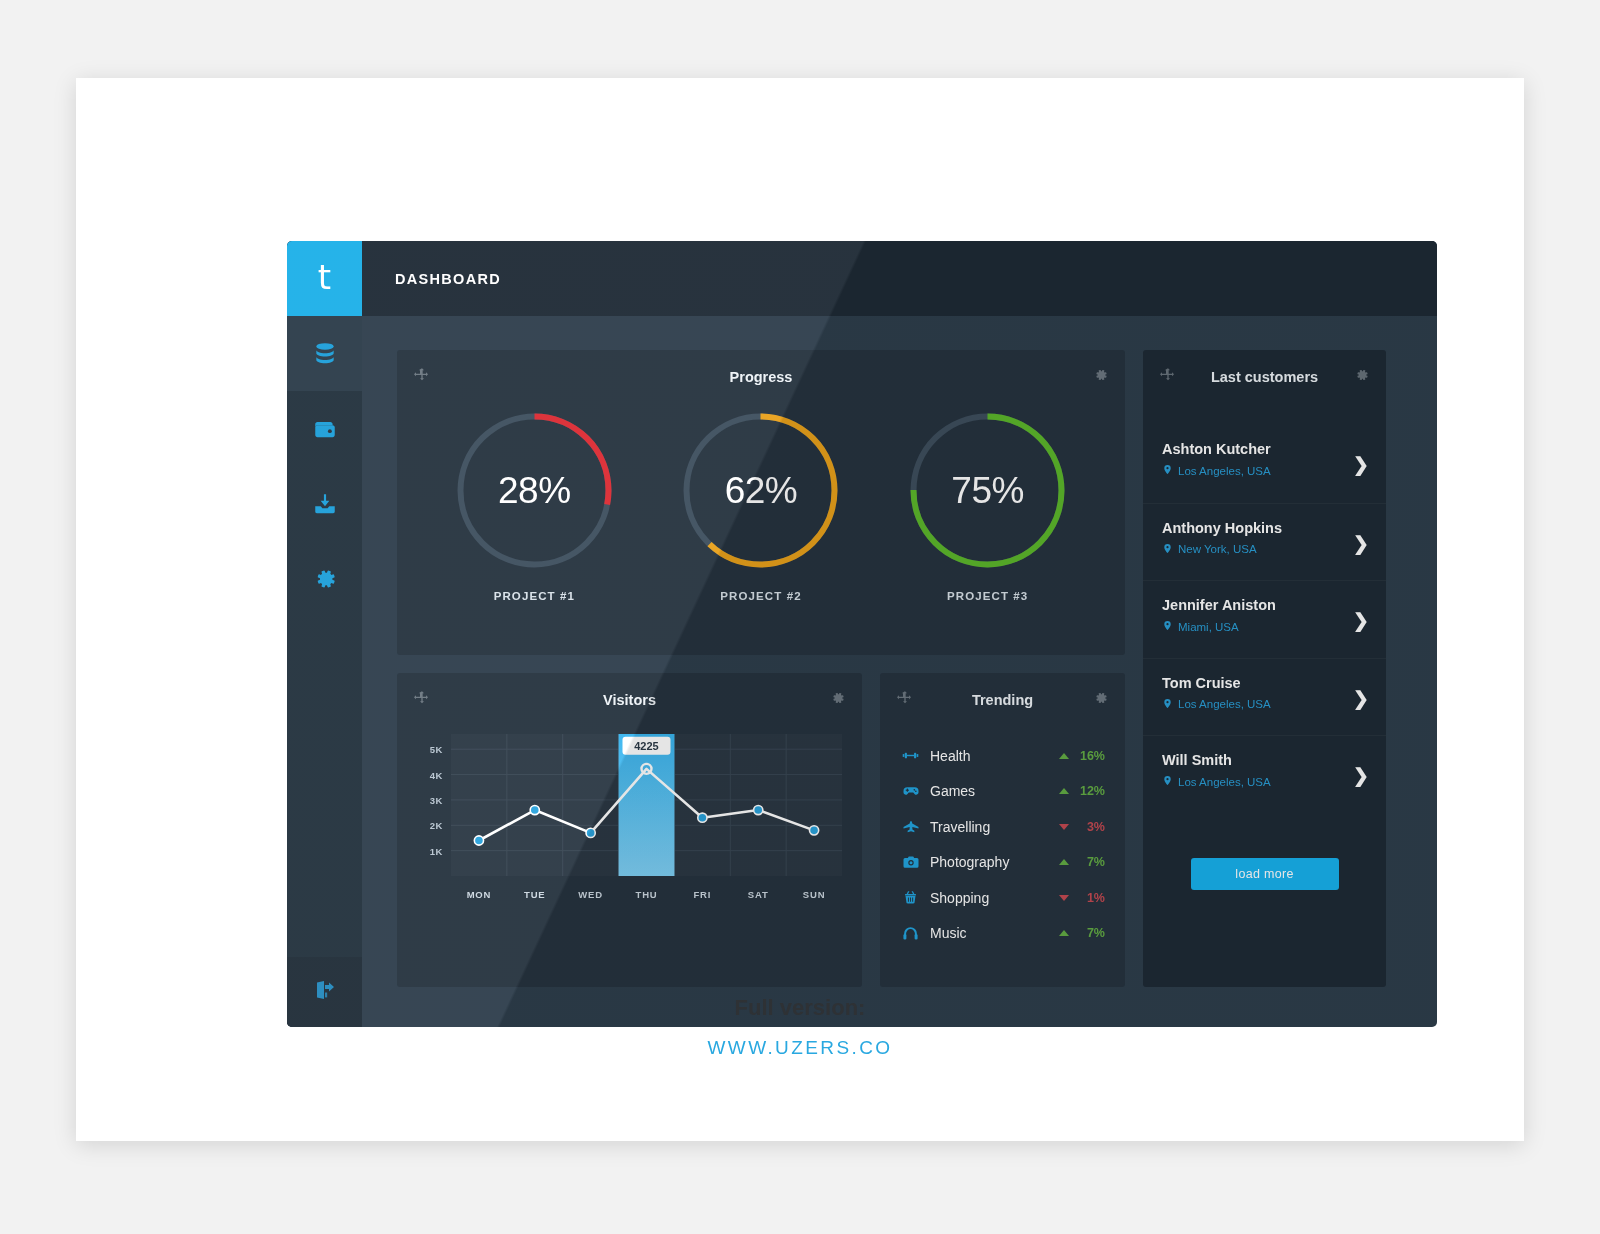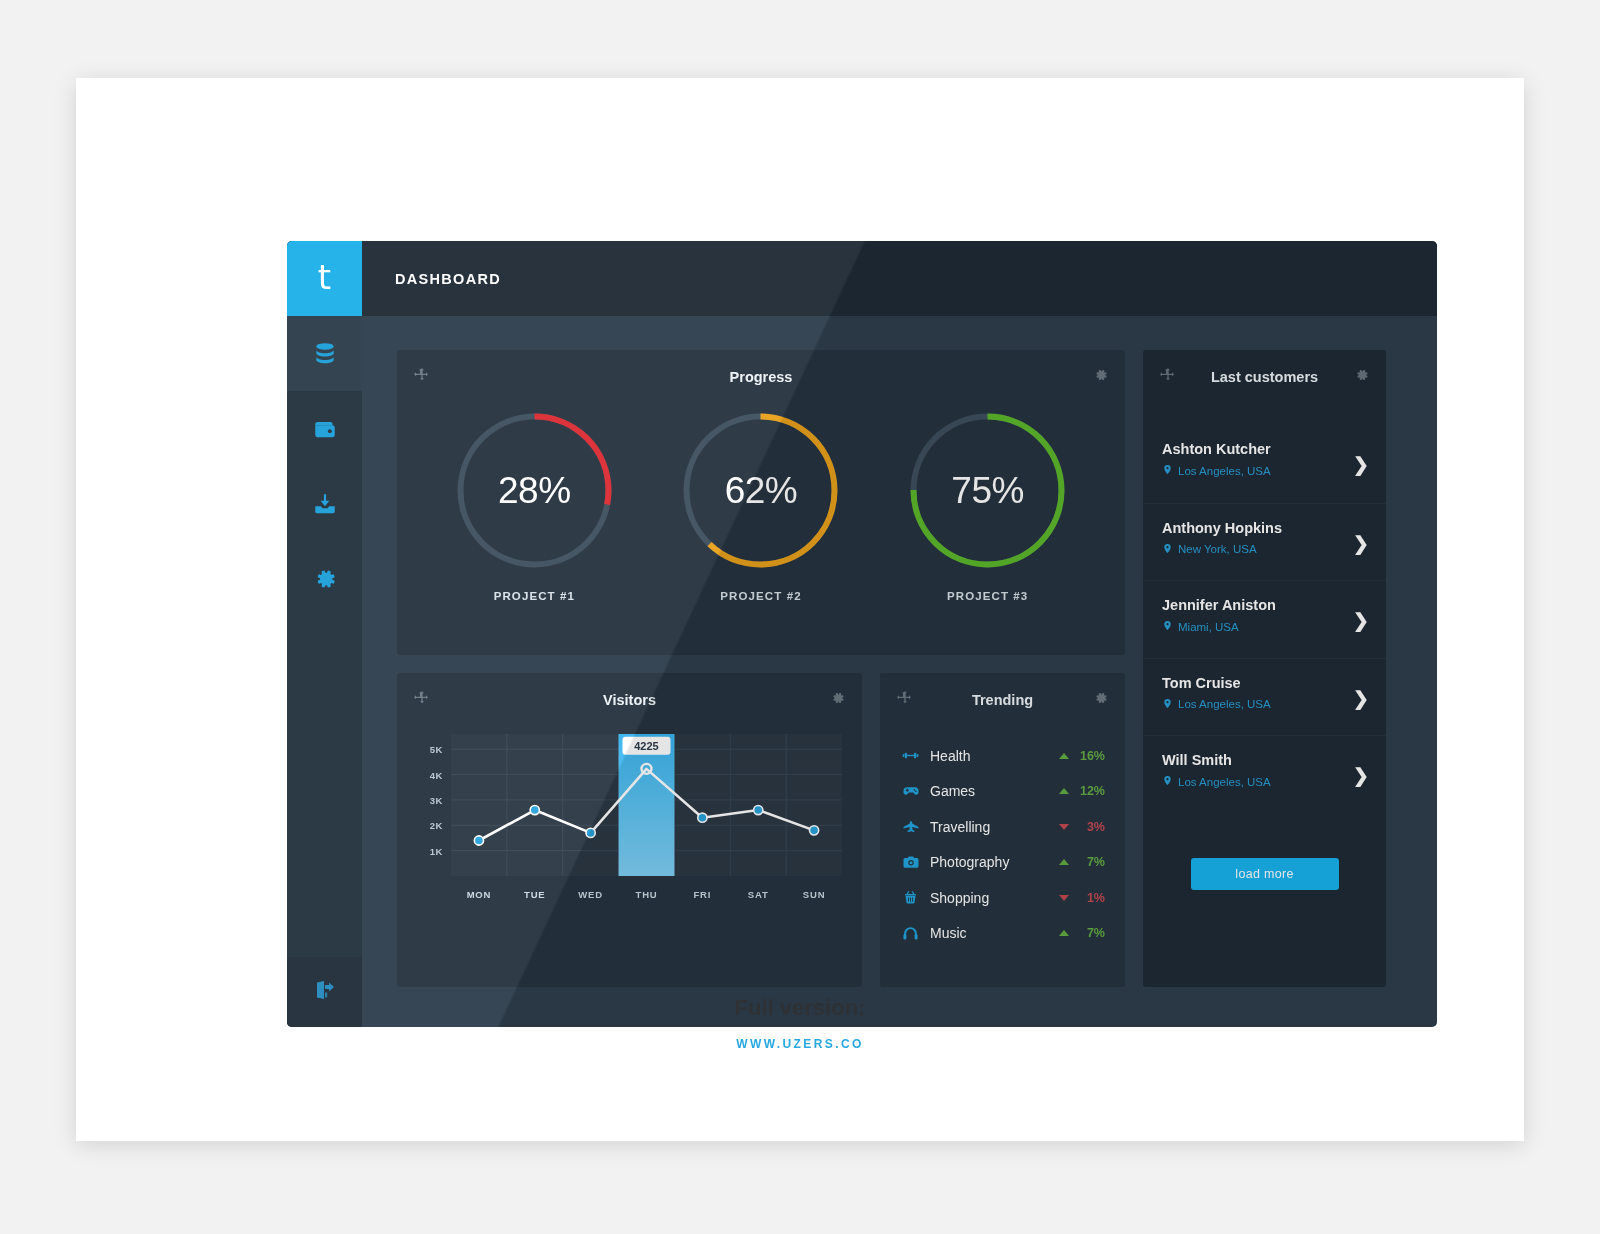--- a/index.html
+++ b/index.html
@@ -192,7 +192,7 @@
   
   .footer { position: absolute; left: 0; top: 995px; width: 1600px; text-align: center; }
   .footer-title { color: #33373b; font-size: 22px; font-weight: bold; }
-  .footer-link { color: #29a8e0; font-size: 12px; font-weight: bold; letter-spacing: 2.4px; margin-top: 16px; display: block; text-decoration: none; }
+  .footer-link { color: #29a8e0; font-size: 19px; font-weight: normal; letter-spacing: 2.4px; margin-top: 16px; display: block; text-decoration: none; }
 </style>
 </head>
 <body>

